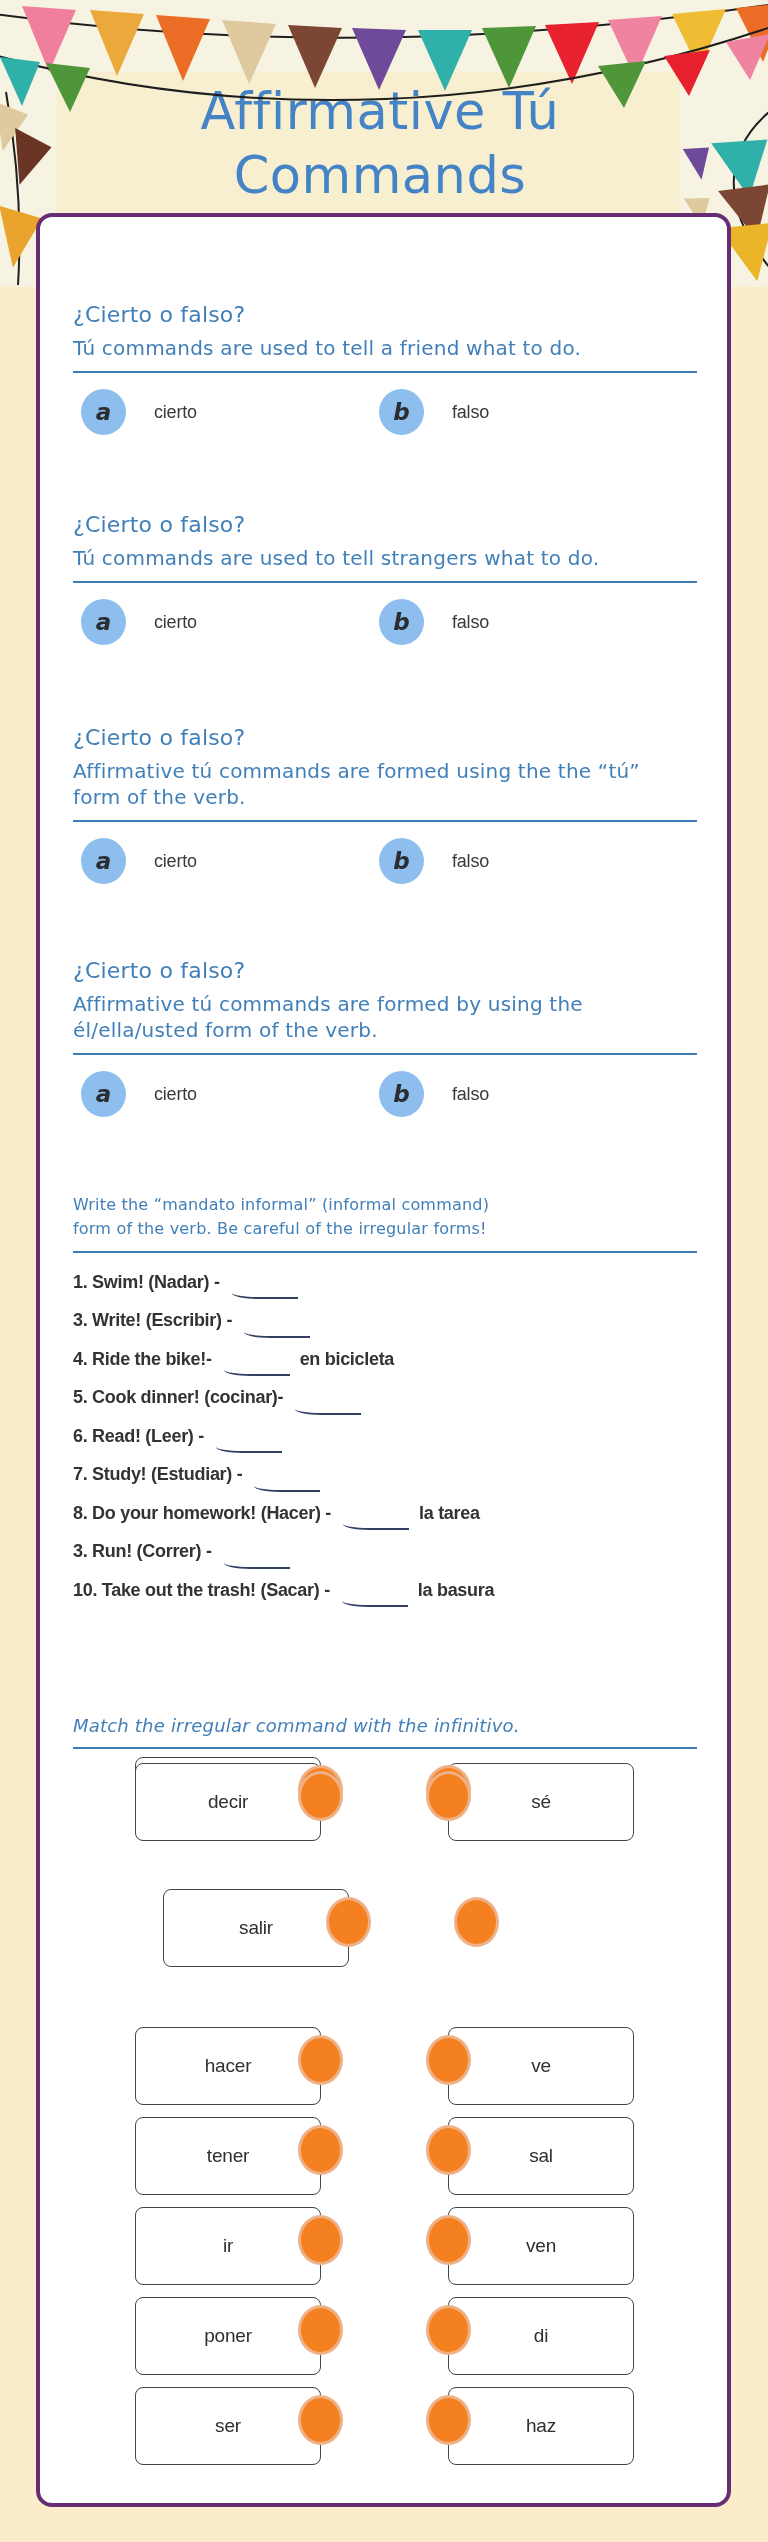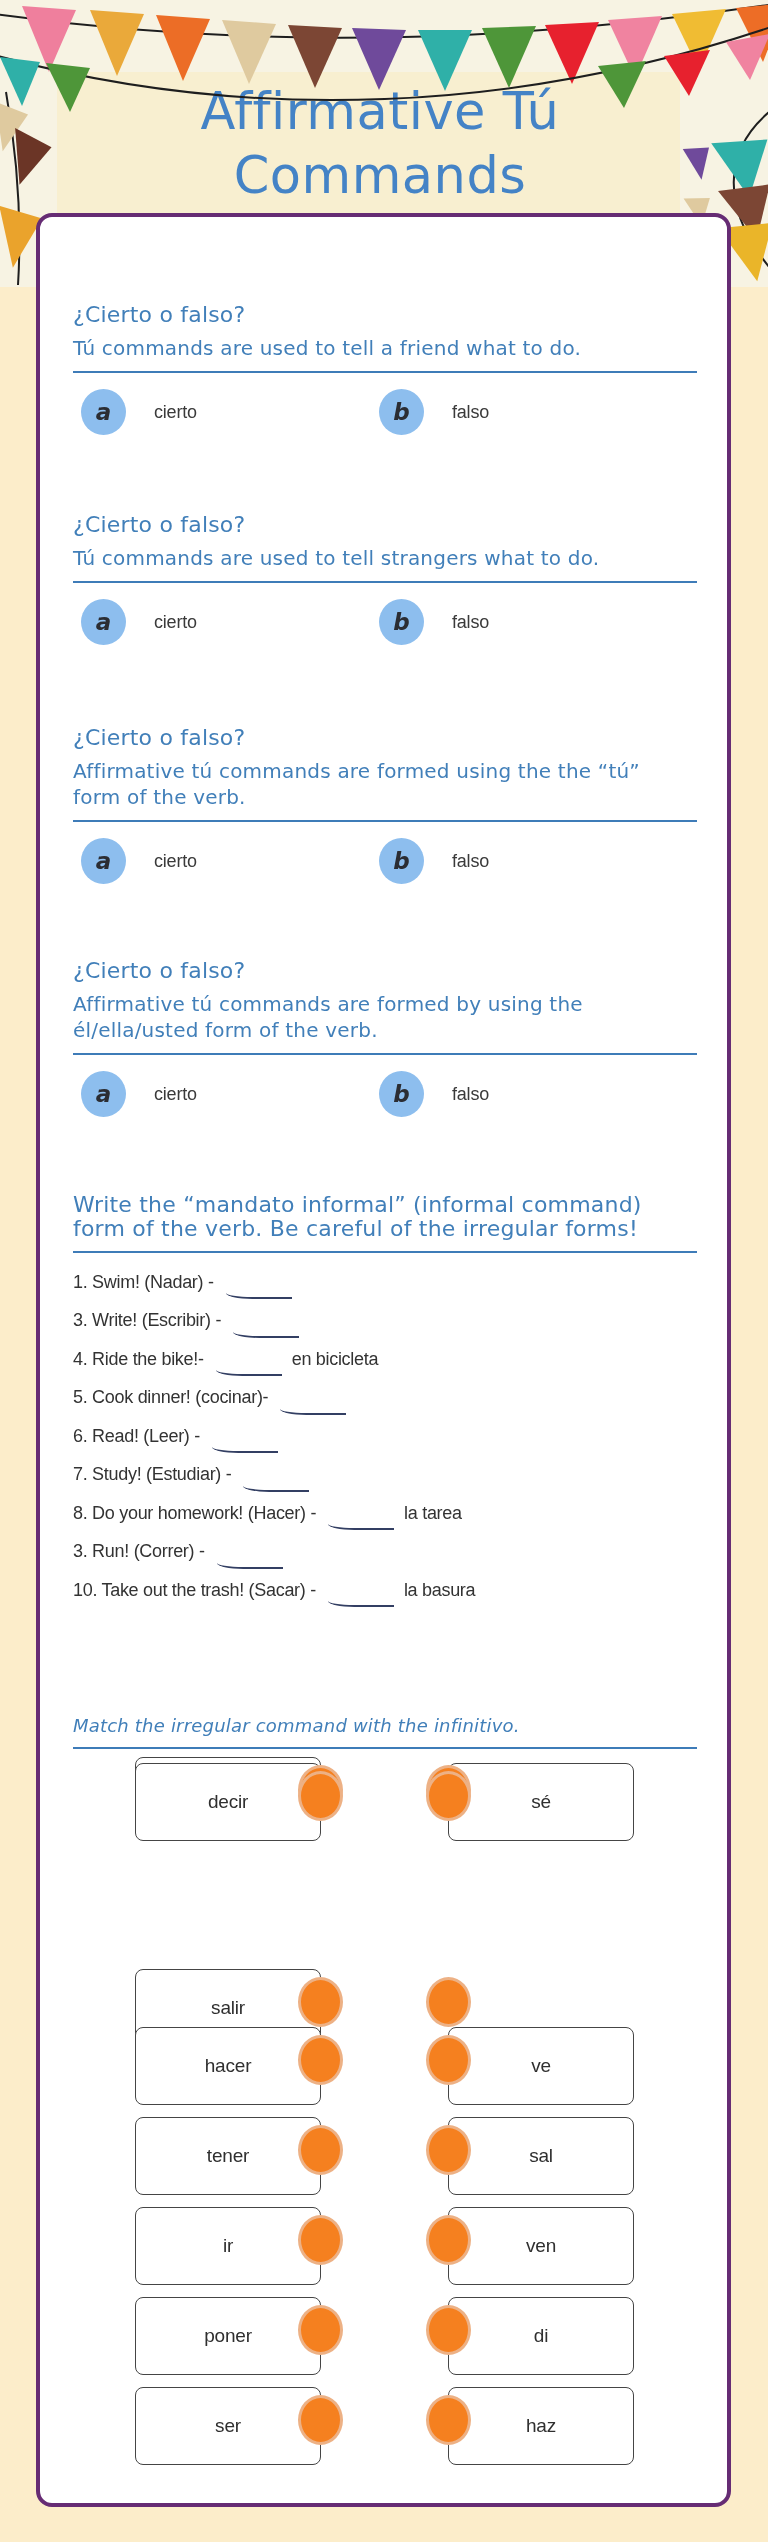--- a/index.html
+++ b/index.html
@@ -189,7 +189,7 @@
     </div>
 
     <div class="sec" style="top:976px;">
-      <div class="q-body" style="margin-top:0; font-size:22px; line-height:24px;">Write the “mandato informal” (informal command)
+      <div class="q-body" style="margin-top:0; font-size:16px; line-height:24px;">Write the “mandato informal” (informal command)
 form of the verb. Be careful of the irregular forms!</div>
       <hr class="divider">
       <div class="w-items">

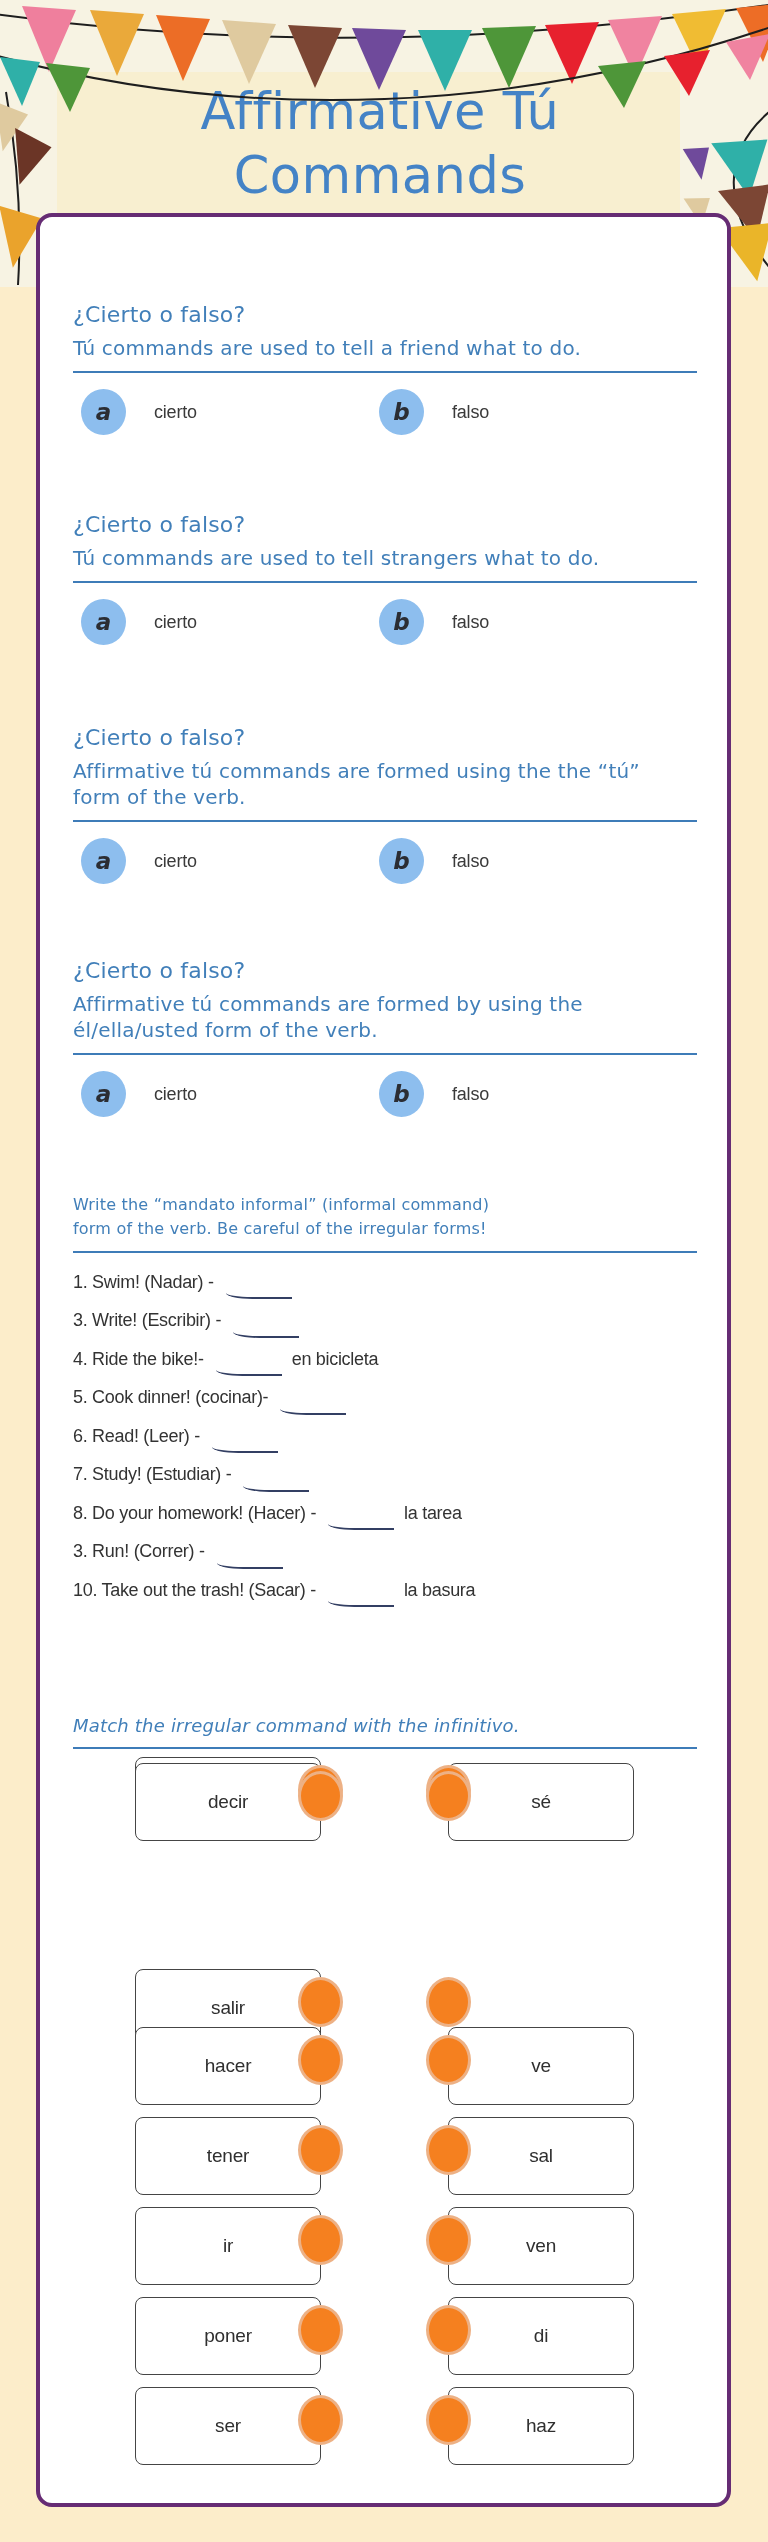--- a/index.html
+++ b/index.html
@@ -47,7 +47,7 @@
     font-size:23px; color:#2b2d33;
   }
   .opt-label { margin-left:28px; font-size:18px; color:#3a3a3a; letter-spacing:-0.2px; }
-  .w-items { margin-top:10px; }
+  .w-items { margin-top:10px;font-weight:bold; }
   .w-item {
     height:38.5px; display:flex; align-items:center;
     font-size:18px; color:#333333; letter-spacing:-0.3px;

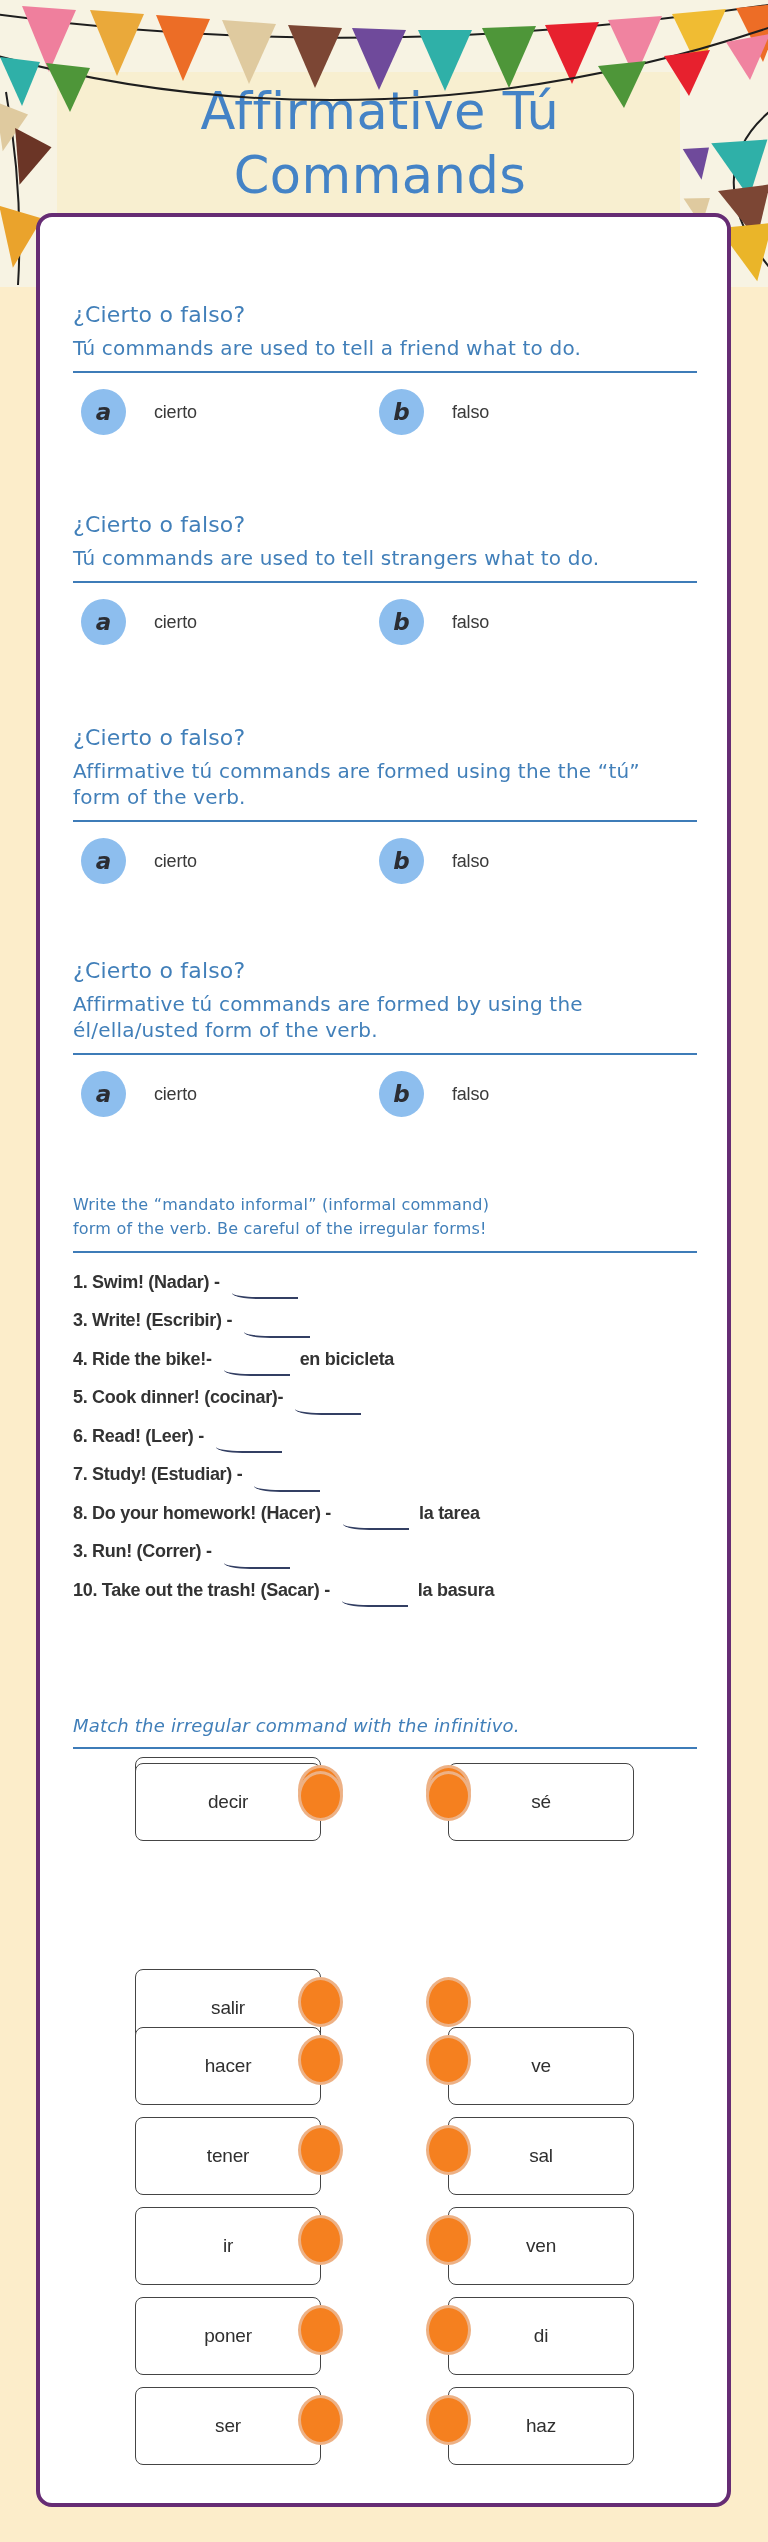--- a/index.html
+++ b/index.html
@@ -258,7 +258,7 @@
         <div class="m-dot m-dot-left"></div>
         <div class="m-dot m-dot-right"></div>
       </div>
-      <div class="m-row" style="top:1752px;">
+      <div class="m-row" style="top:1672px;margin-left:28px;">
         <div class="m-box m-box-left">salir</div>
         <div class="m-dot m-dot-left"></div>
         <div class="m-dot m-dot-right"></div>

